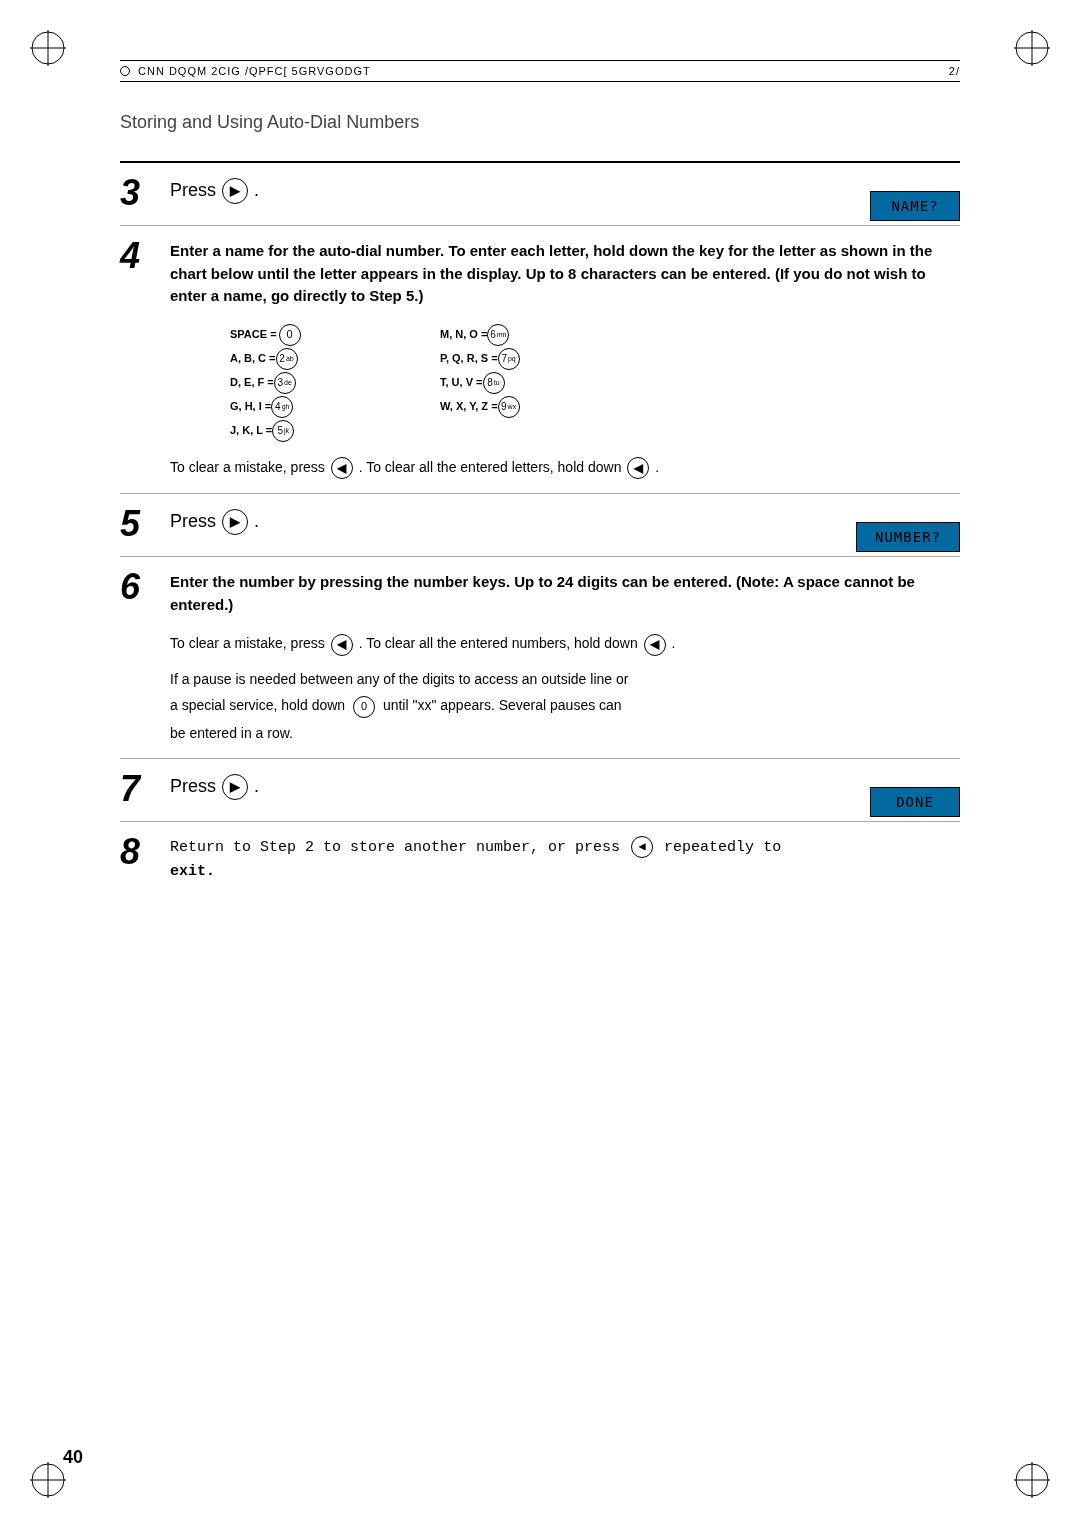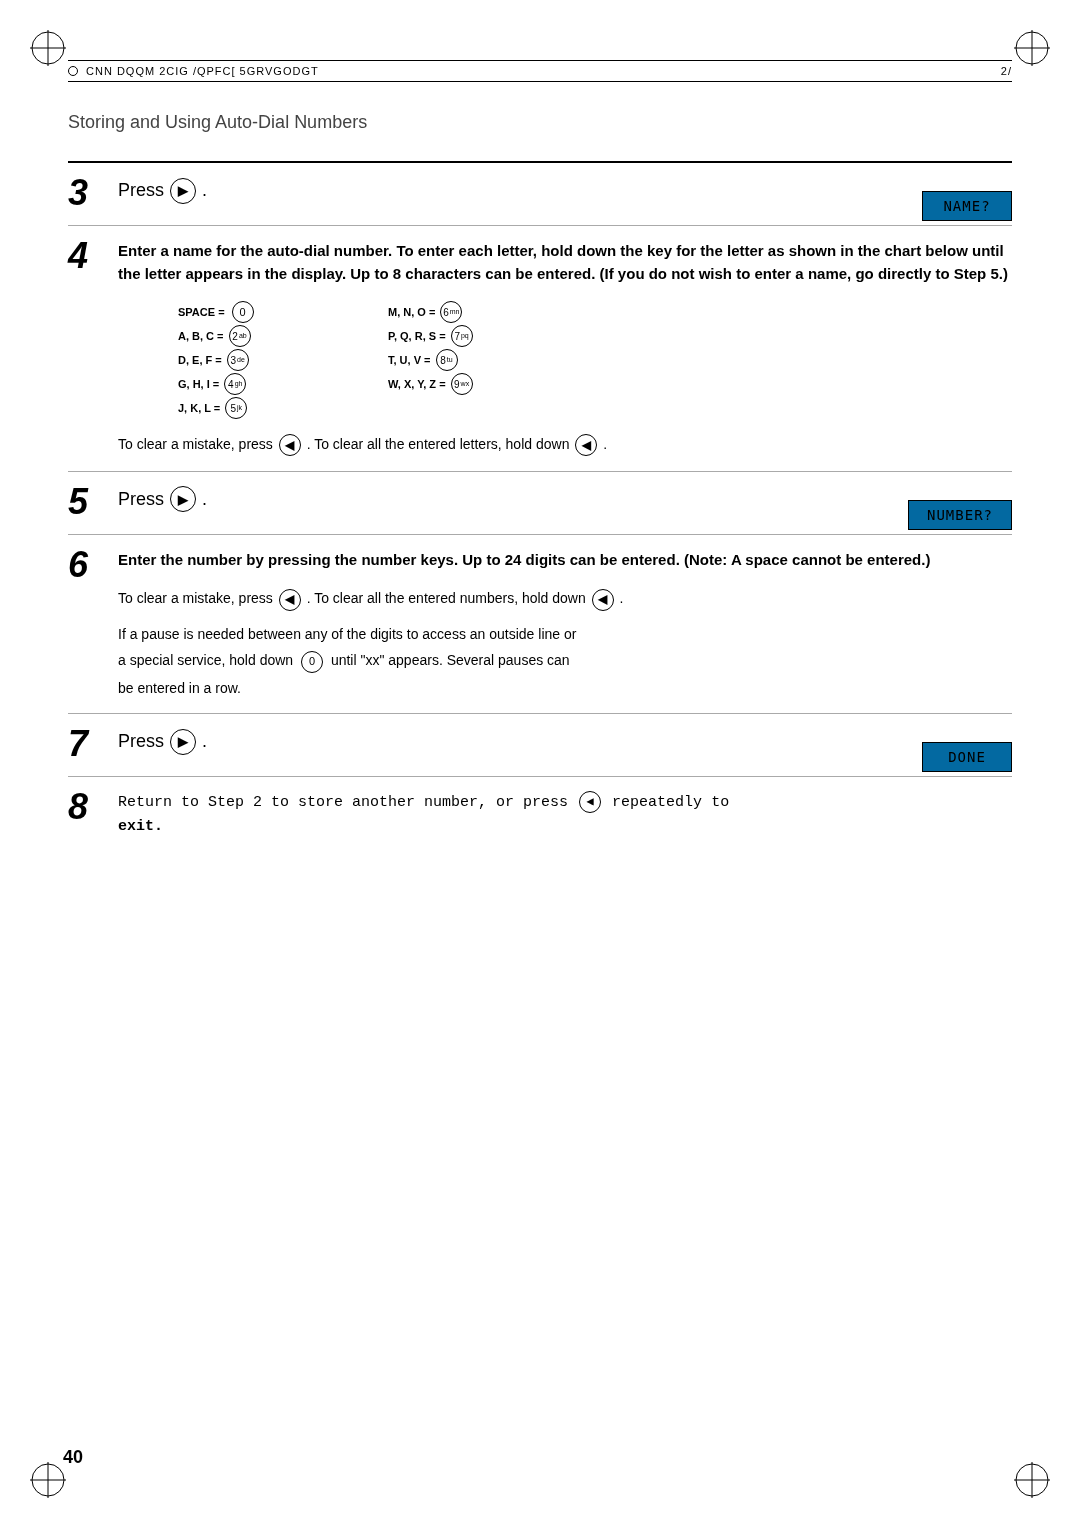--- a/index.html
+++ b/index.html
@@ -16,7 +16,7 @@
     .page {
       width: 1080px;
       min-height: 1528px;
-      padding: 60px 68px;
+      padding: 60px 120px;
       position: relative;
     }
 

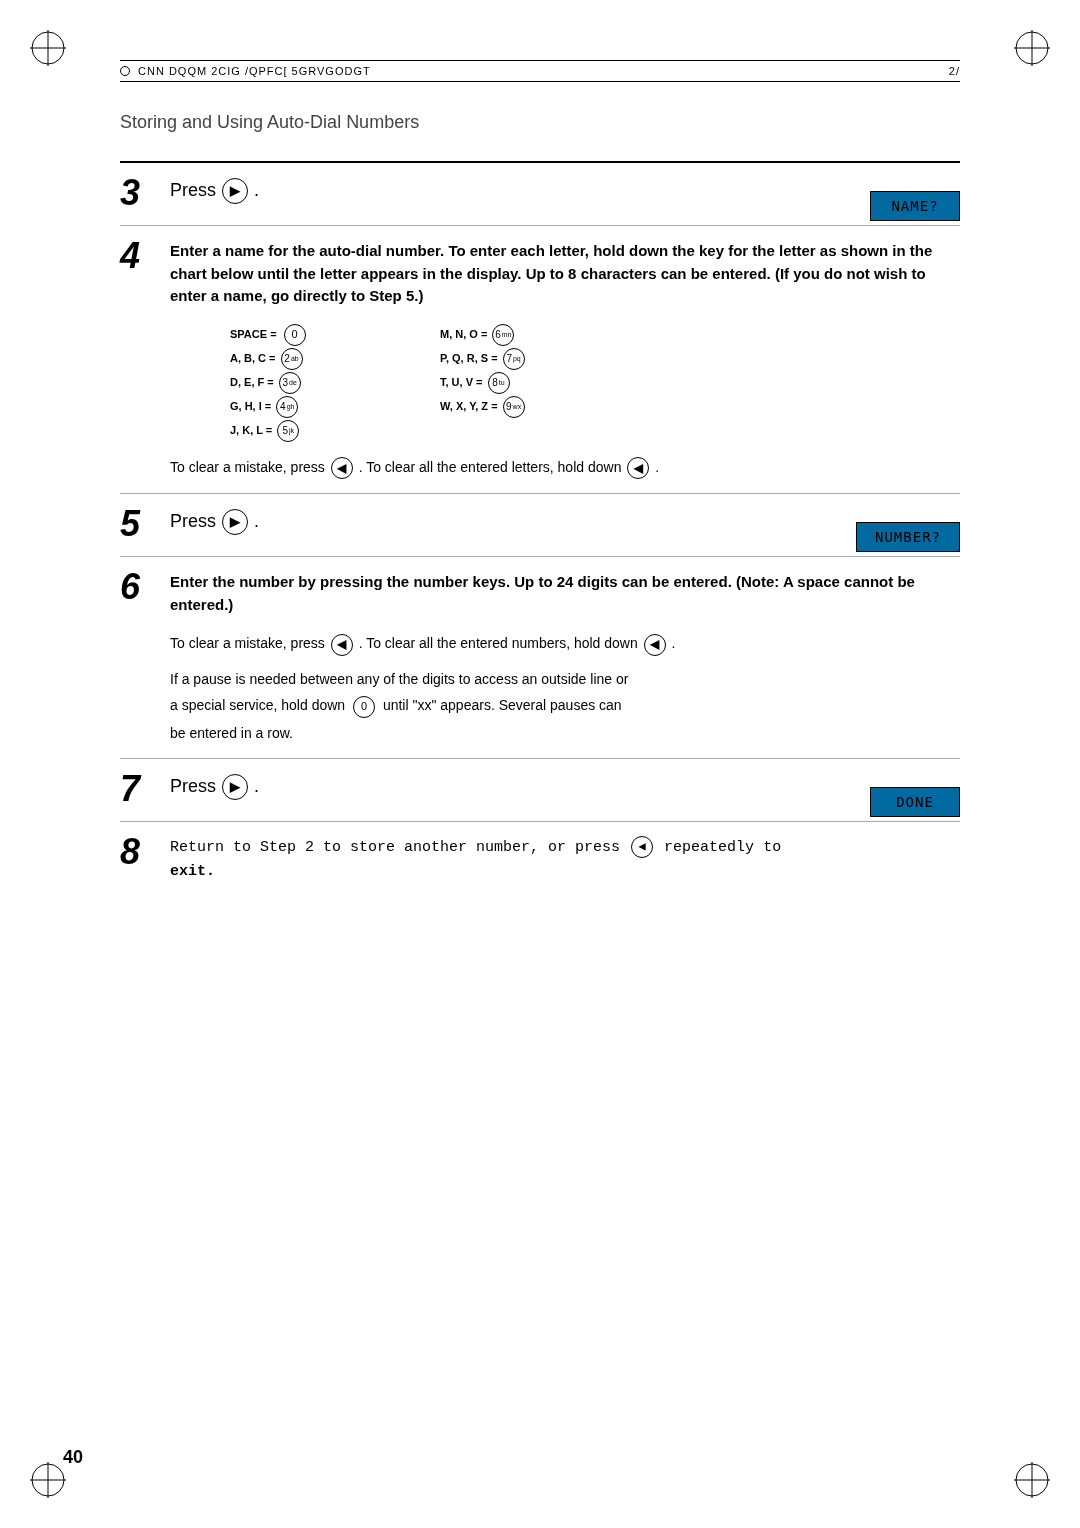--- a/index.html
+++ b/index.html
@@ -238,7 +238,6 @@
     .chart-cell {
       display: flex;
       align-items: center;
-      gap: 5px;
       line-height: 1.9;
     }
 

